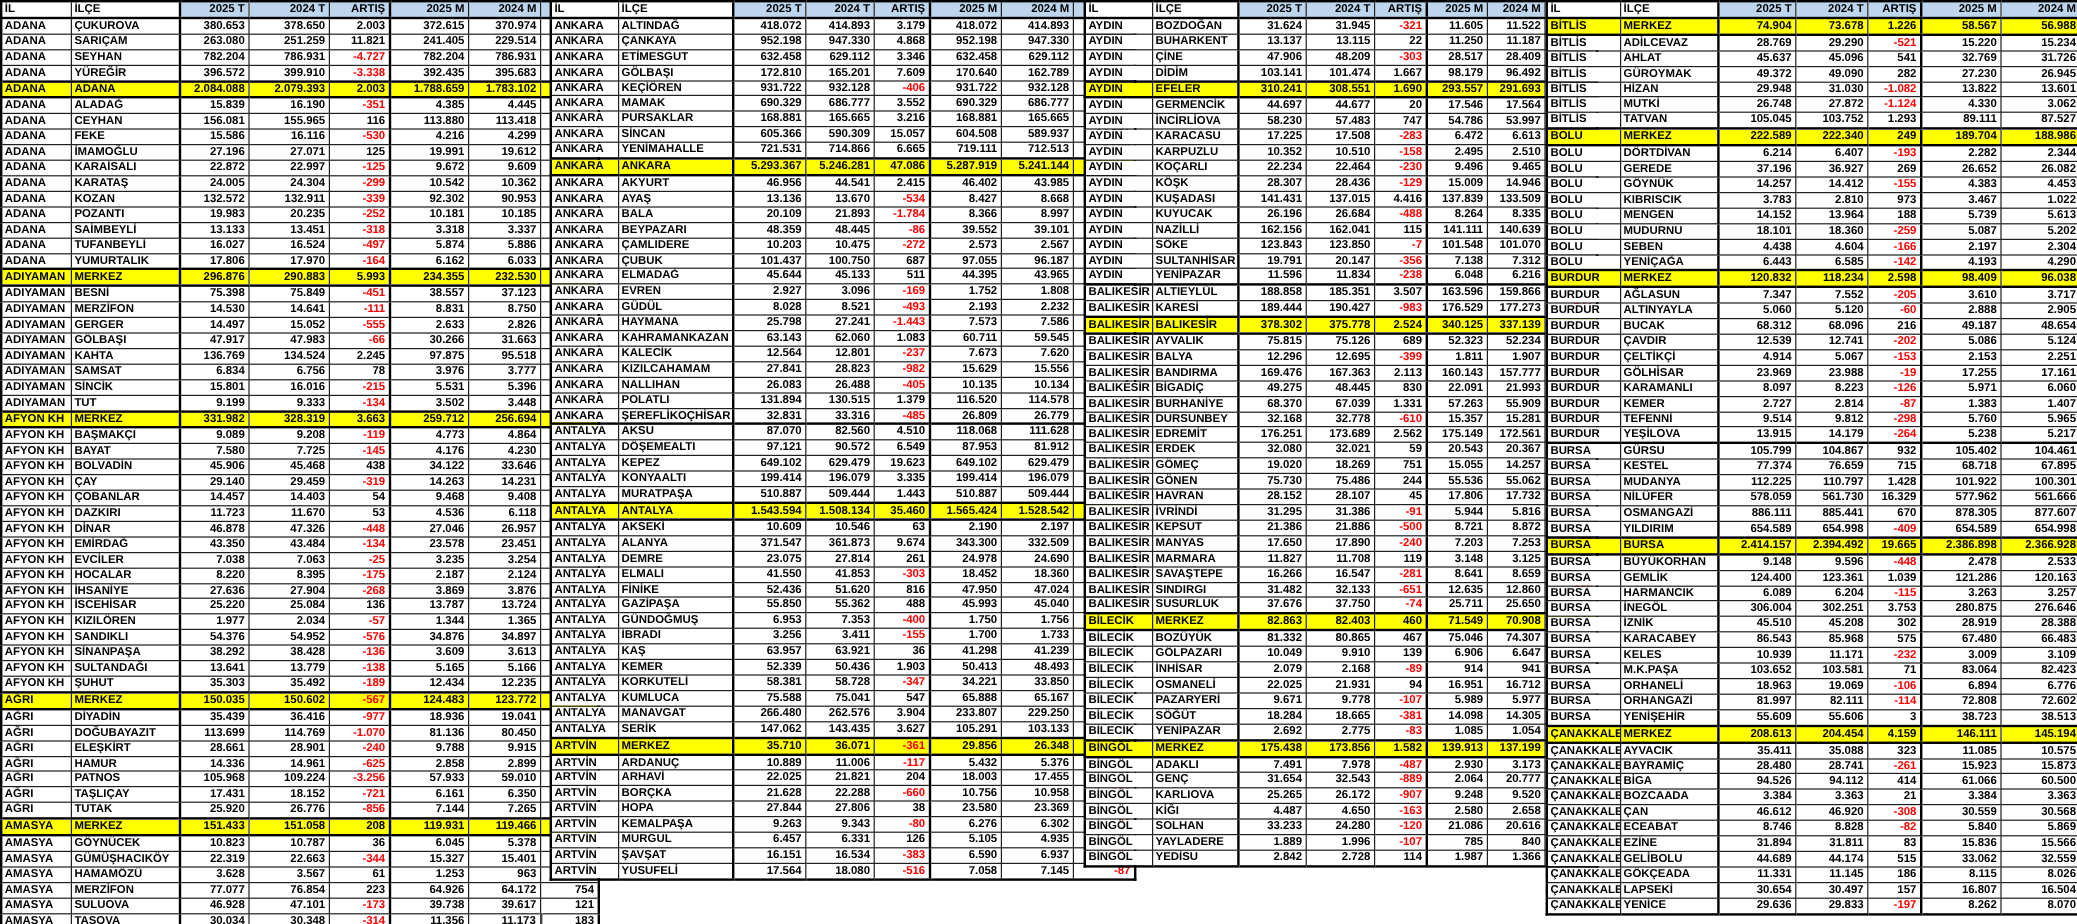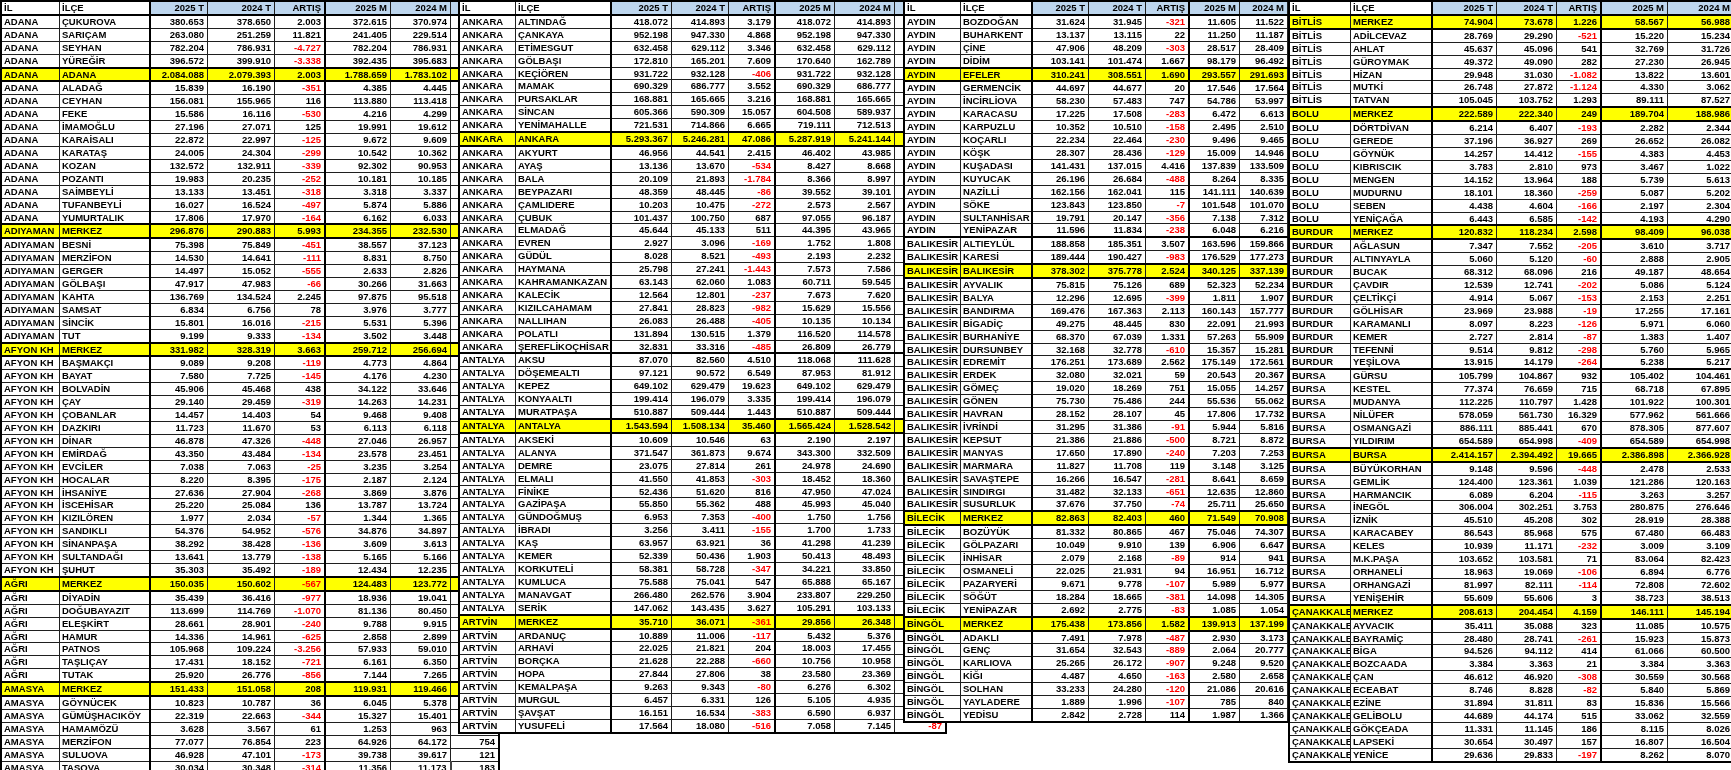--- a/index.html
+++ b/index.html
@@ -382,7 +382,7 @@
           <td class="c2">11.723</td>
           <td class="c3">11.670</td>
           <td class="c4">53</td>
-          <td class="c5">6.113</td>
+          <td class="c5">4.536</td>
           <td class="c6">6.118</td>
           <td class="c7 neg">-5</td>
         </tr>

